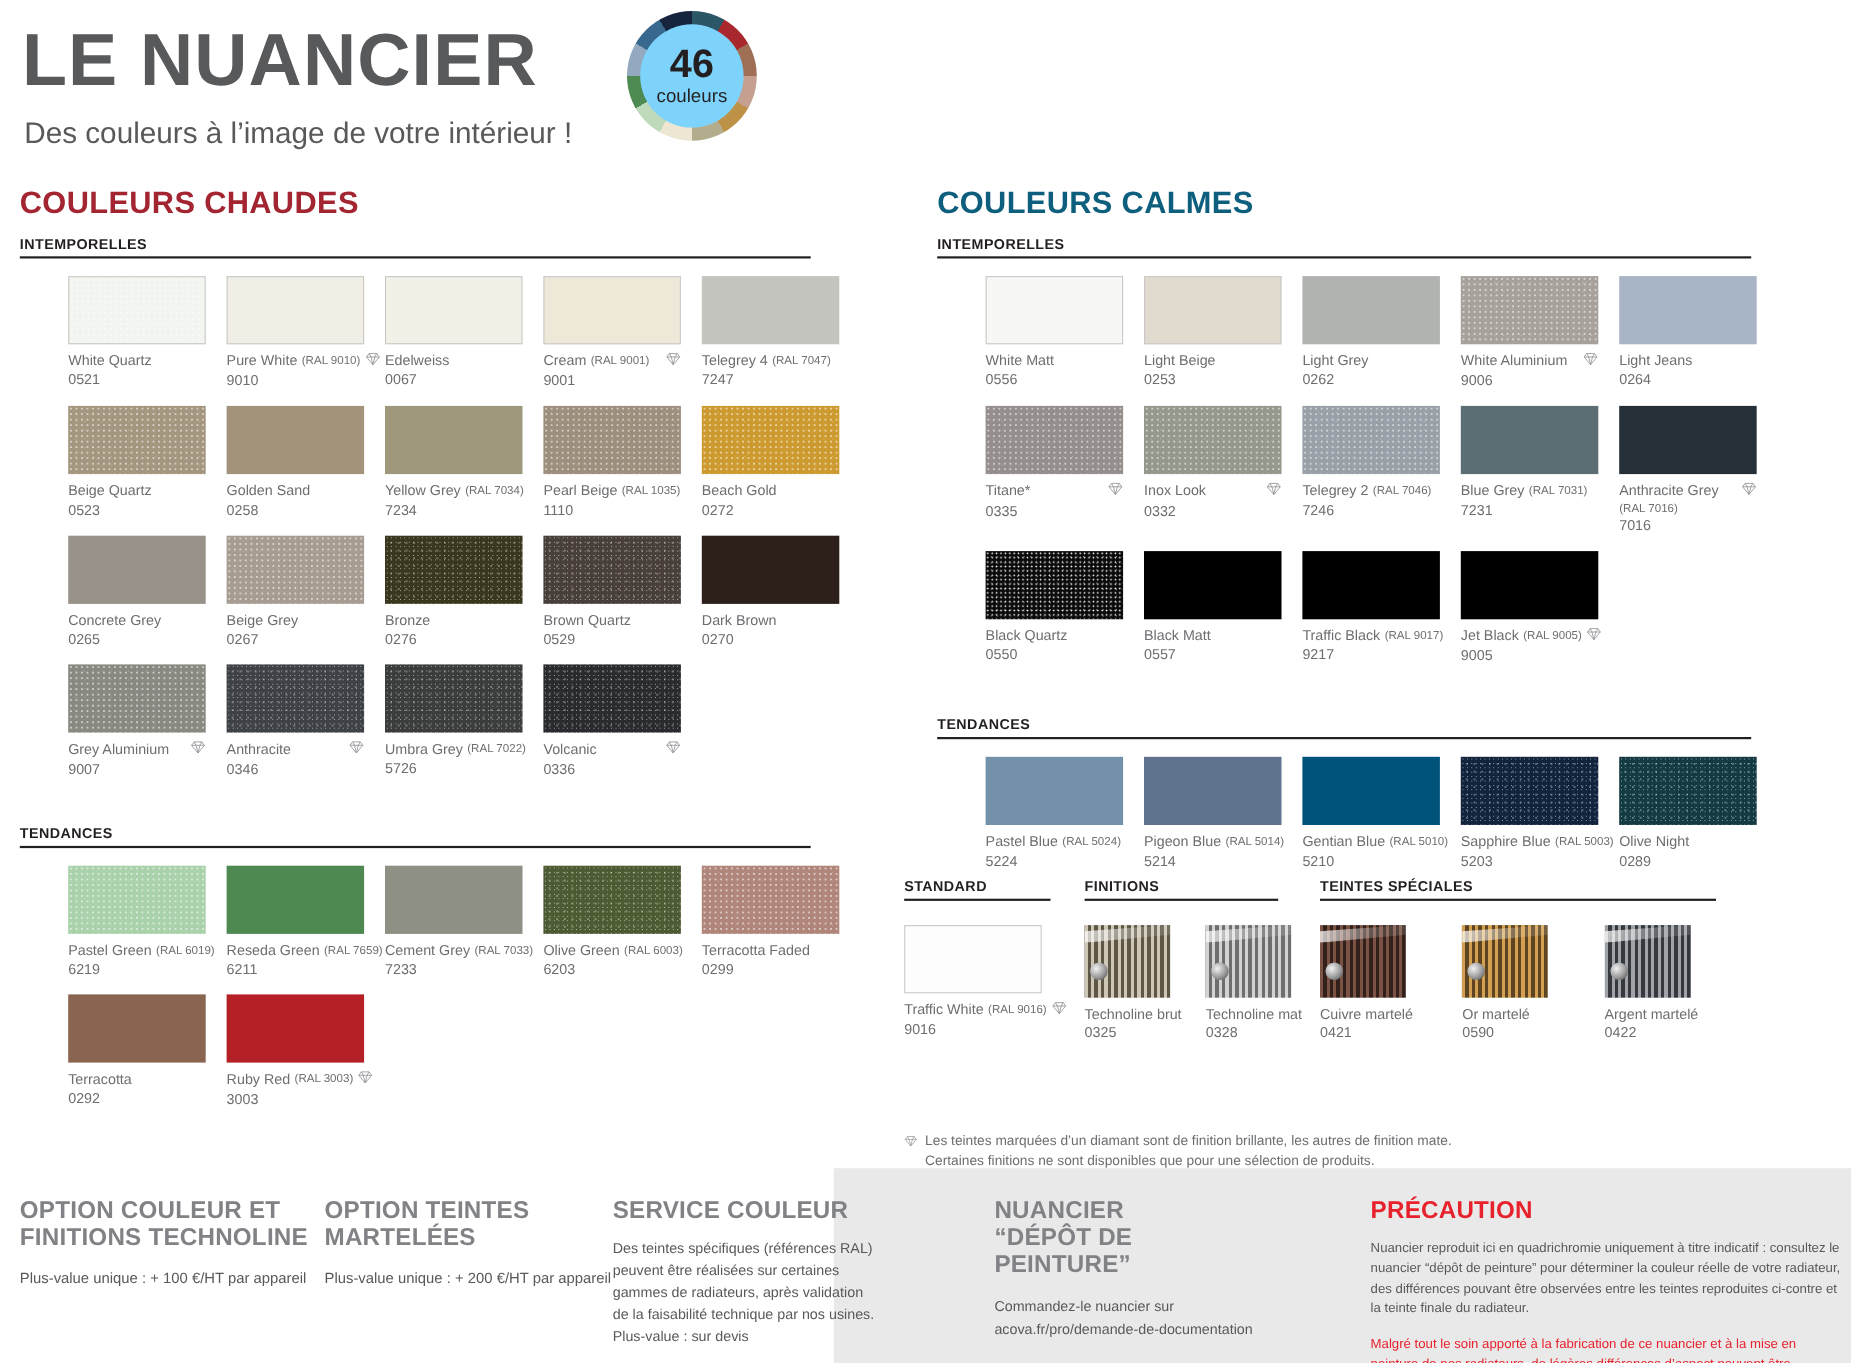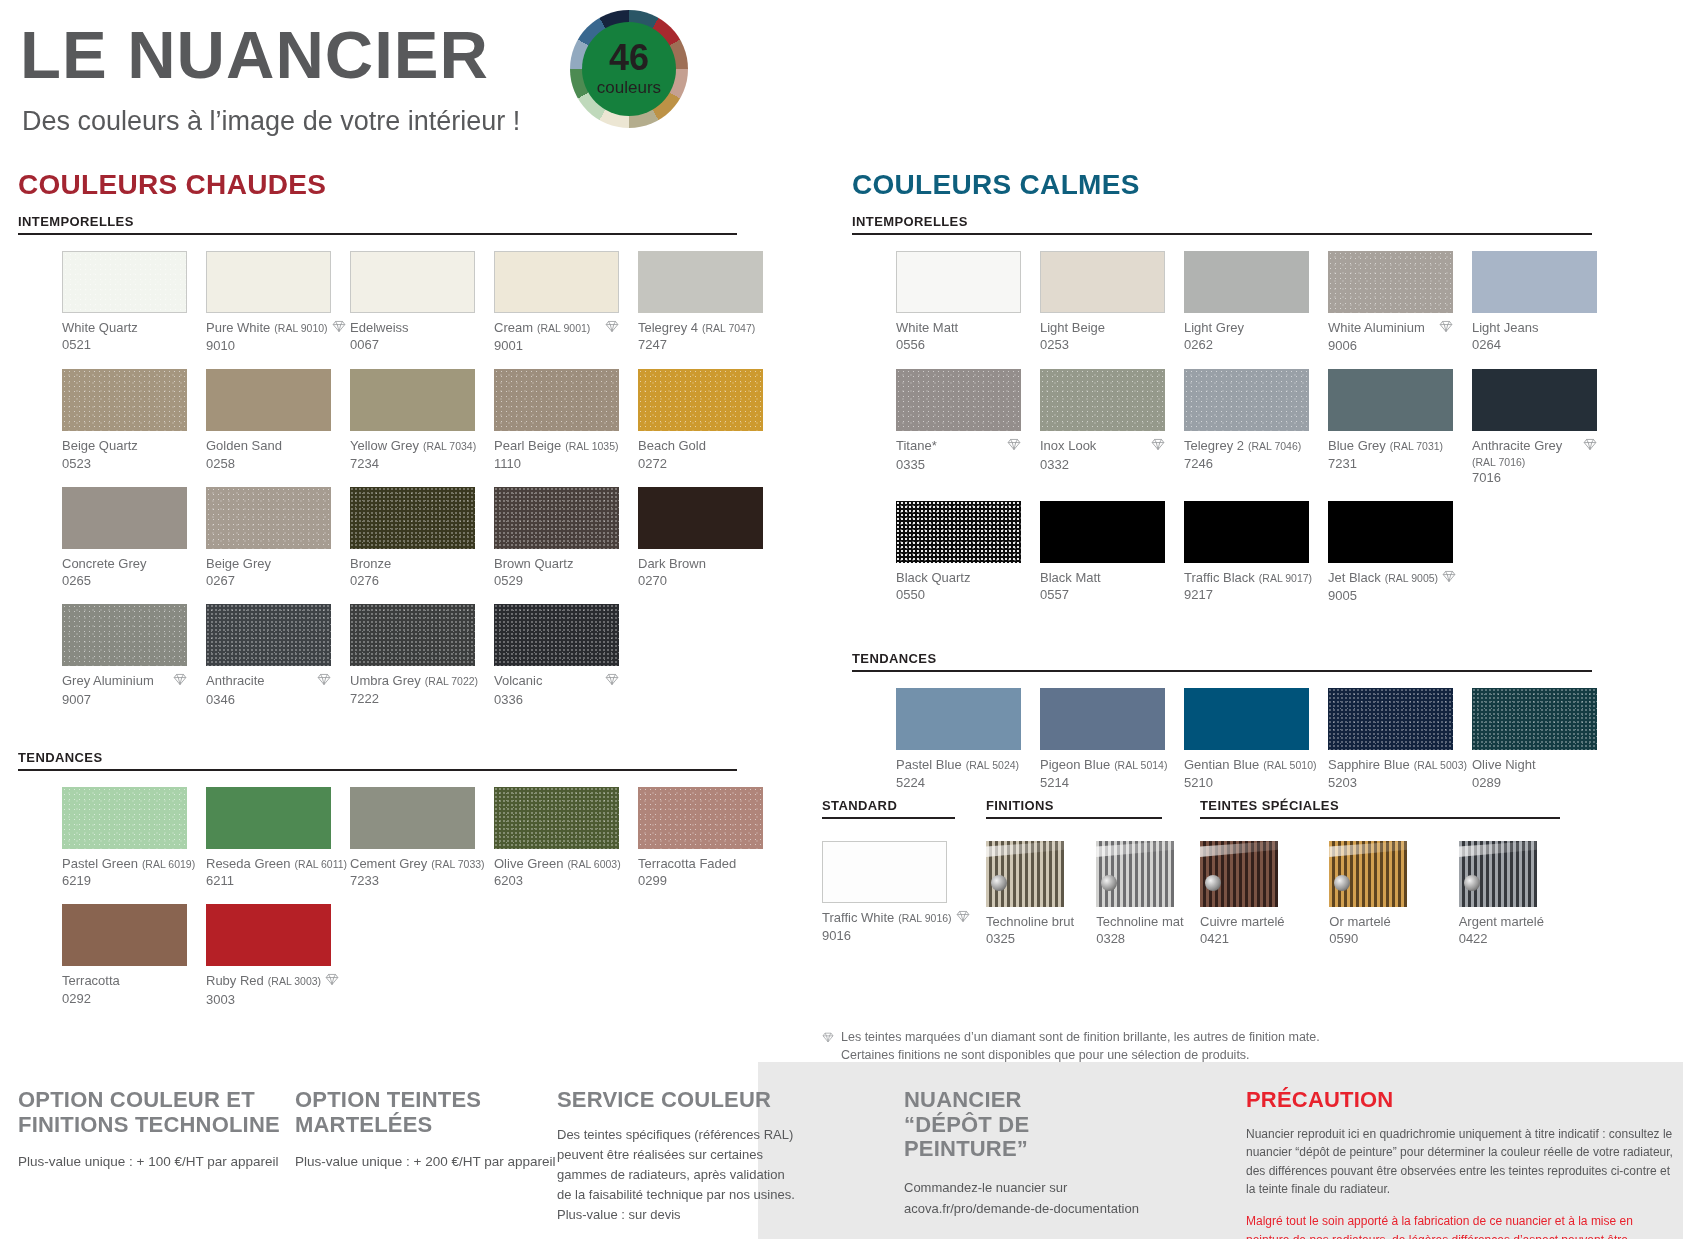--- a/index.html
+++ b/index.html
@@ -12,7 +12,7 @@
   .brand-subtitle{position:absolute;left:22px;top:106px;font-size:27px;color:#58595B;}
   .badge{position:absolute;left:570px;top:10px;width:118px;height:118px;border-radius:50%;}
   .badge-ring{position:absolute;inset:0;border-radius:50%;}
-  .badge-inner{position:absolute;inset:12px;border-radius:50%;background:#15803d;
+  .badge-inner{position:absolute;inset:12px;border-radius:50%;background:#7dd3fc;
                display:flex;flex-direction:column;align-items:center;justify-content:center;}
   .badge-count{font-size:36px;font-weight:700;color:#231F20;line-height:1;}
   .badge-label{font-size:17px;color:#231F20;margin-top:2px;}

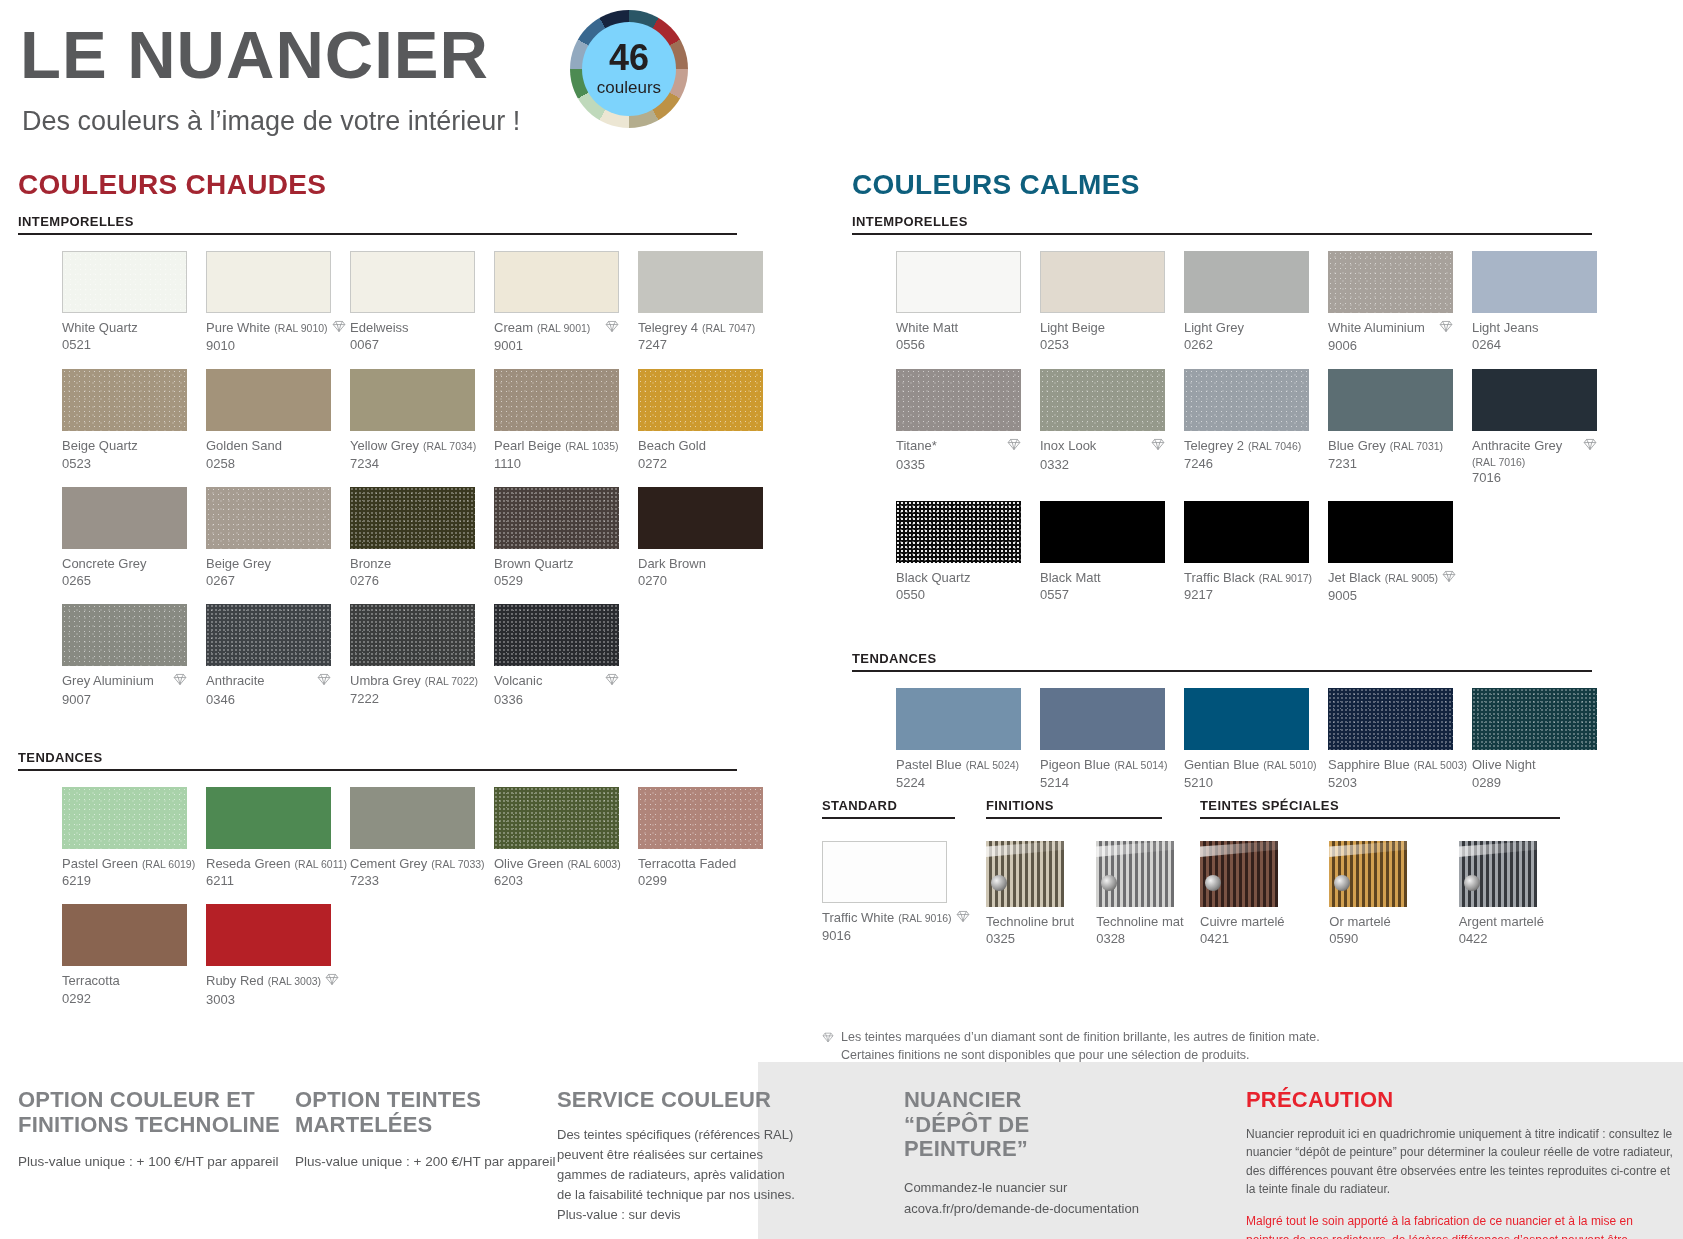--- a/index.html
+++ b/index.html
@@ -278,7 +278,7 @@
       <span class="swatch-ral">(RAL 7022)</span>
 
     </div>
-    <div class="swatch-code">7222</div>
+    <div class="swatch-code">5726</div>
   </div>
         <div class="cell">
     <div class="chip sp-white" style="background-color: rgb(41, 43, 47);"></div>

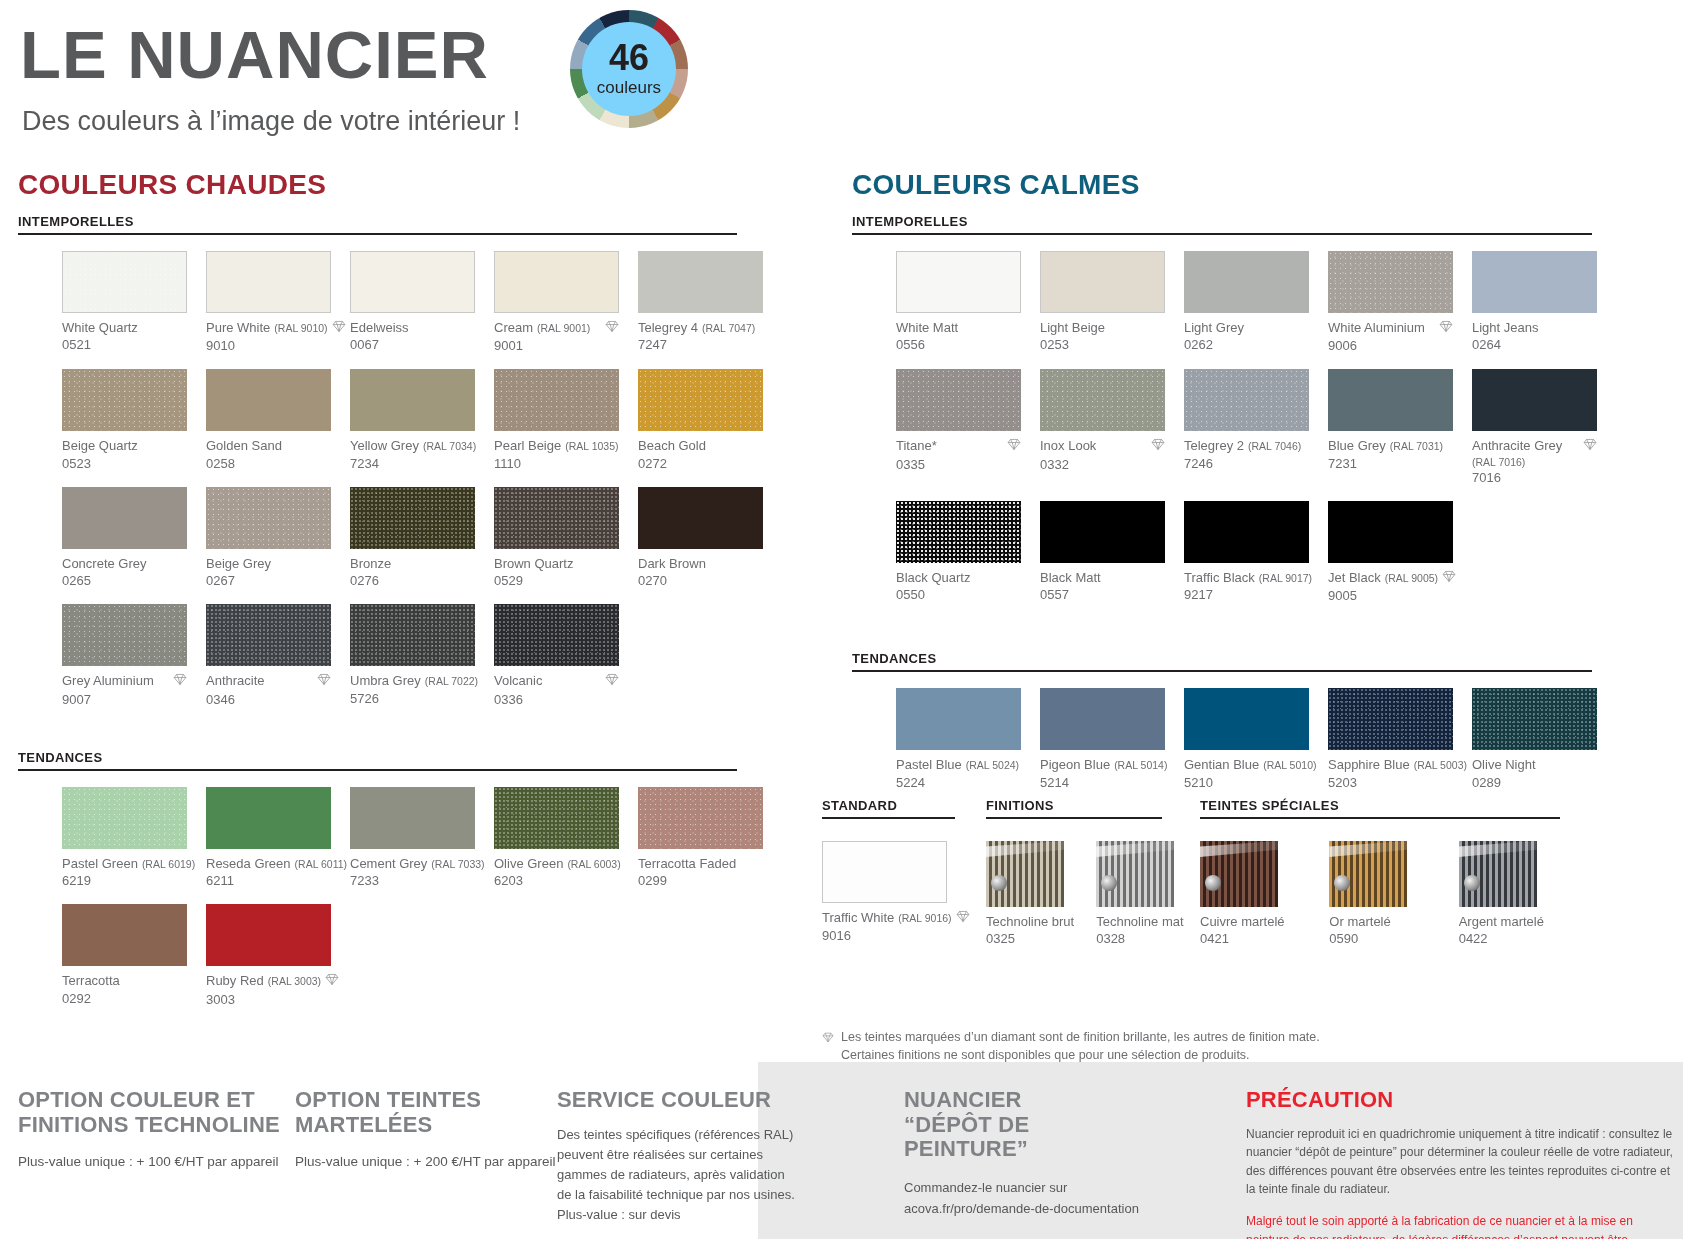--- a/index.html
+++ b/index.html
@@ -309,7 +309,7 @@
     <div class="chip" style="background-color: rgb(78, 137, 82);"></div>
     <div class="name-row">
       <span class="swatch-name">Reseda Green</span>
-      <span class="swatch-ral">(RAL 6011)</span>
+      <span class="swatch-ral">(RAL 7659)</span>
 
     </div>
     <div class="swatch-code">6211</div>

